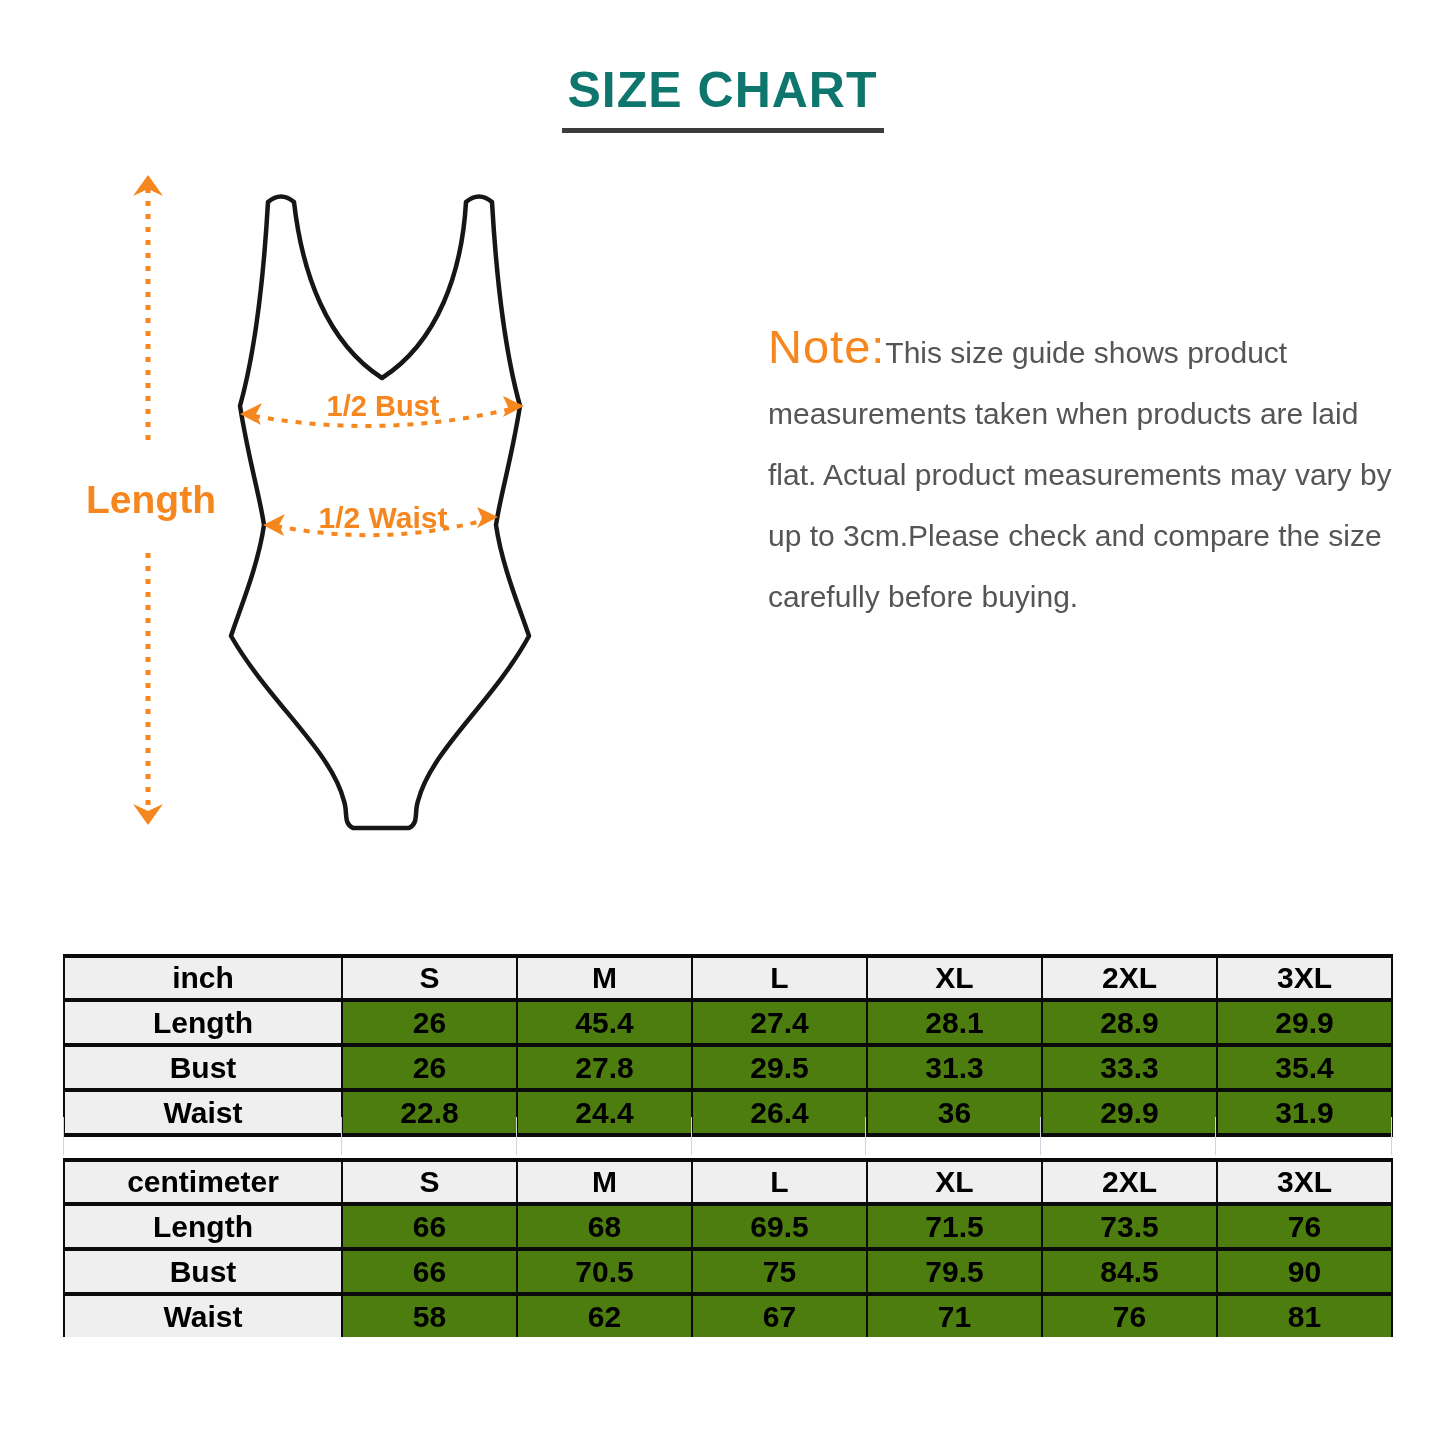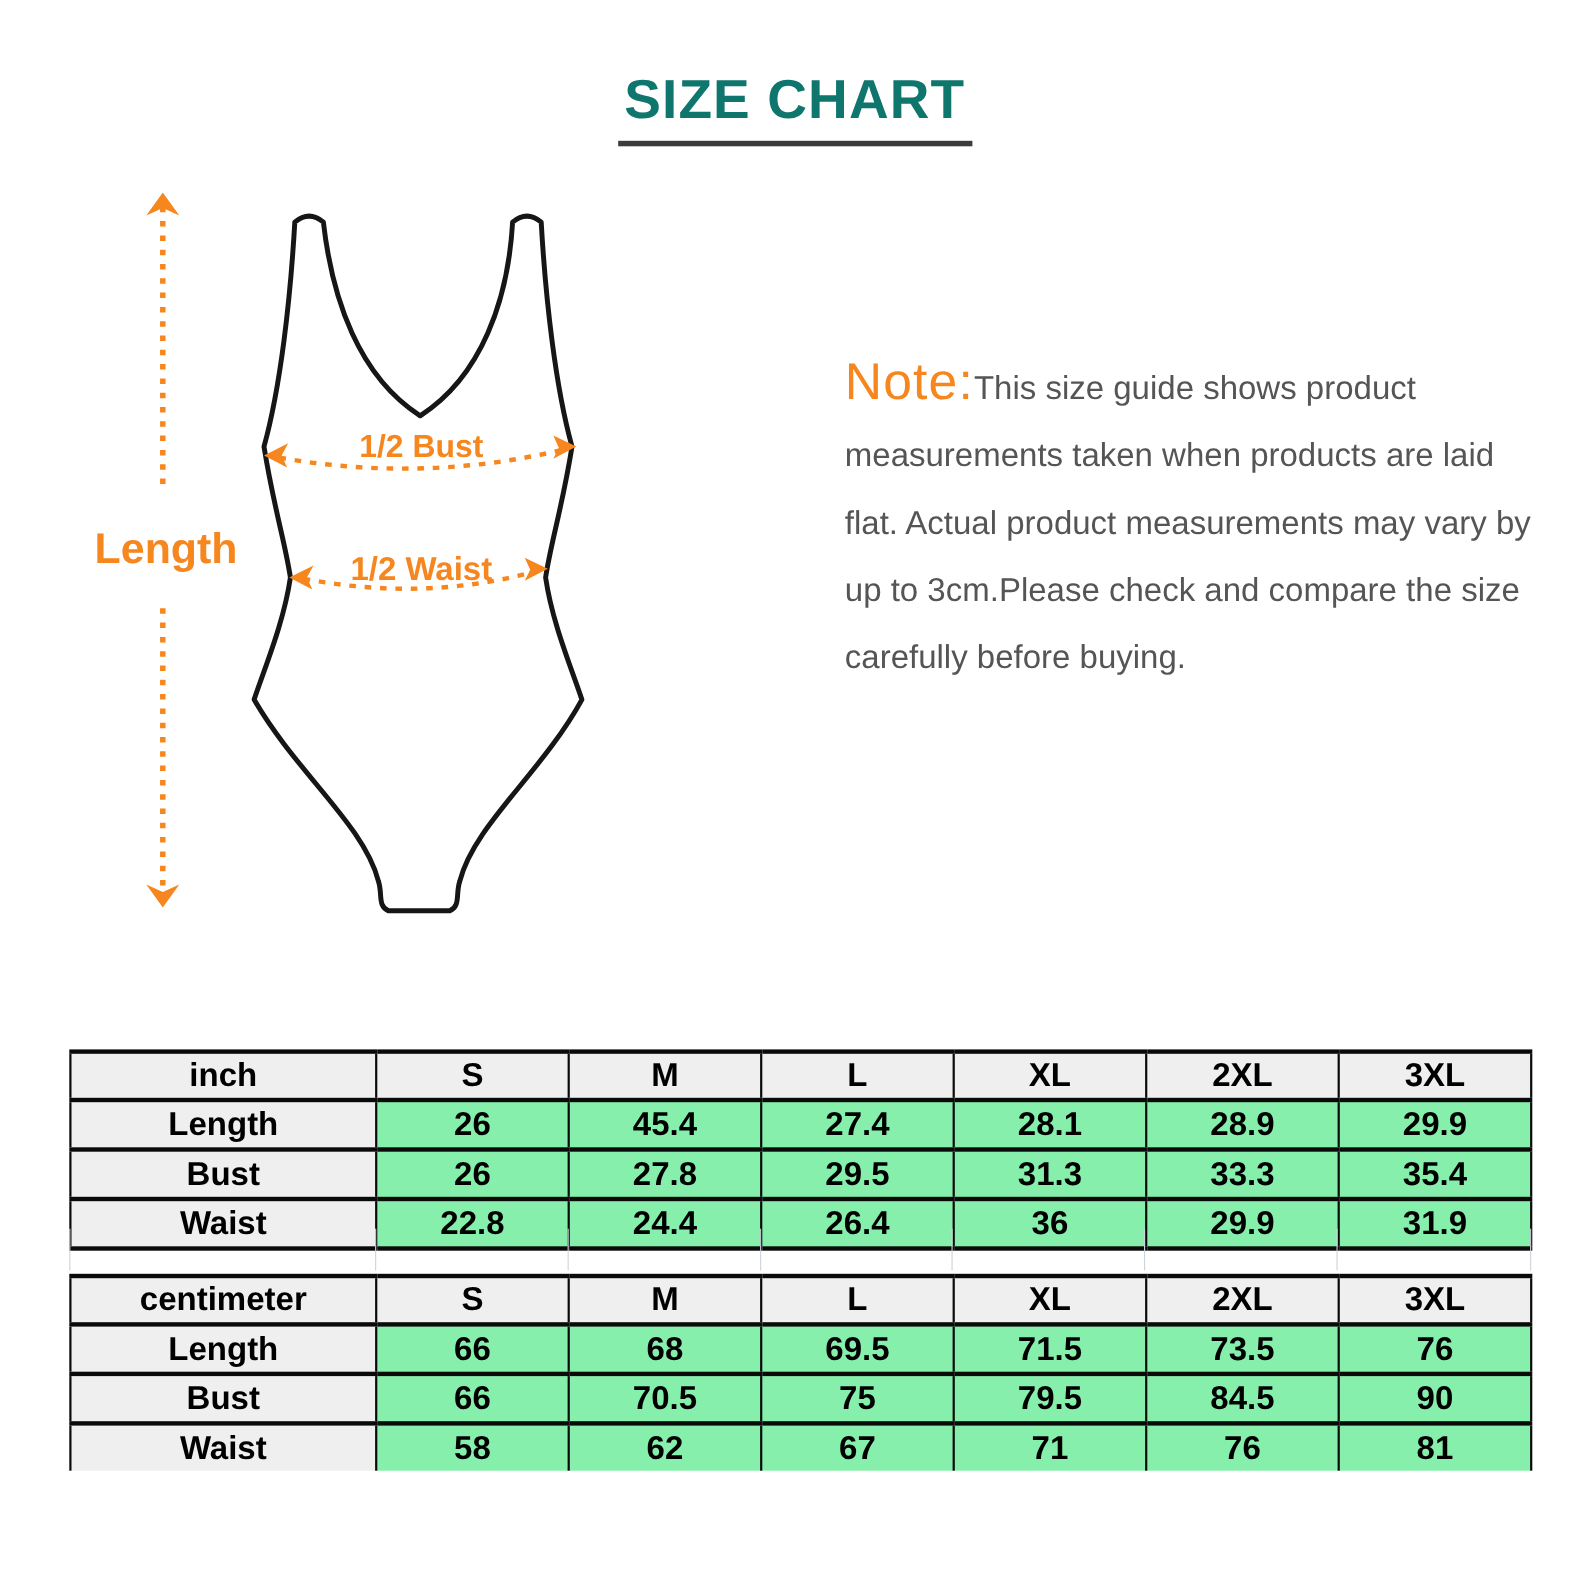--- a/index.html
+++ b/index.html
@@ -39,7 +39,7 @@
   }
   .size-table tr.head th{height:40px;background:#efefef;}
   .size-table tr.r th{height:41px;background:#efefef;}
-  .size-table tr.r td{height:41px;background:#86efac;}
+  .size-table tr.r td{height:41px;background:#4d7c0f;}
   .size-table.cm tr:last-child th,
   .size-table.cm tr:last-child td{border-bottom:none;}
   .t-inch{top:926px;margin-top:28px;}

